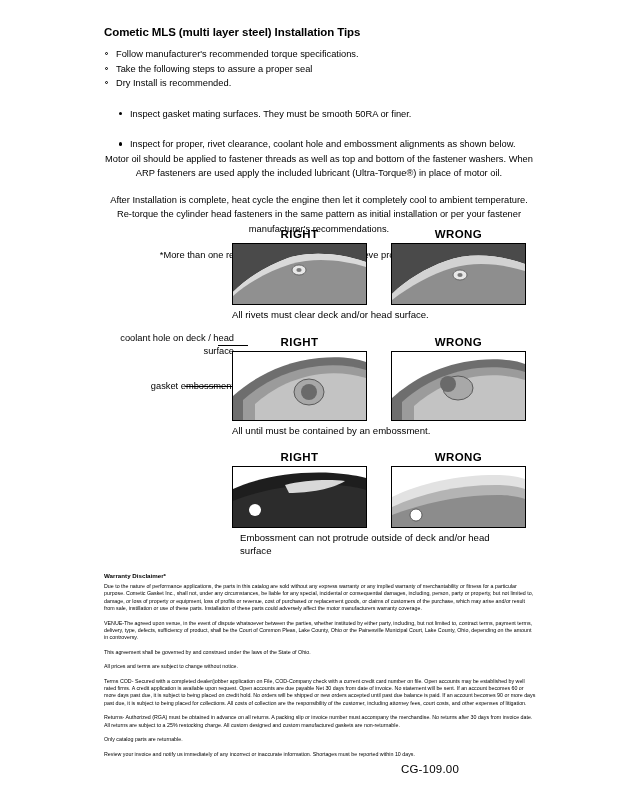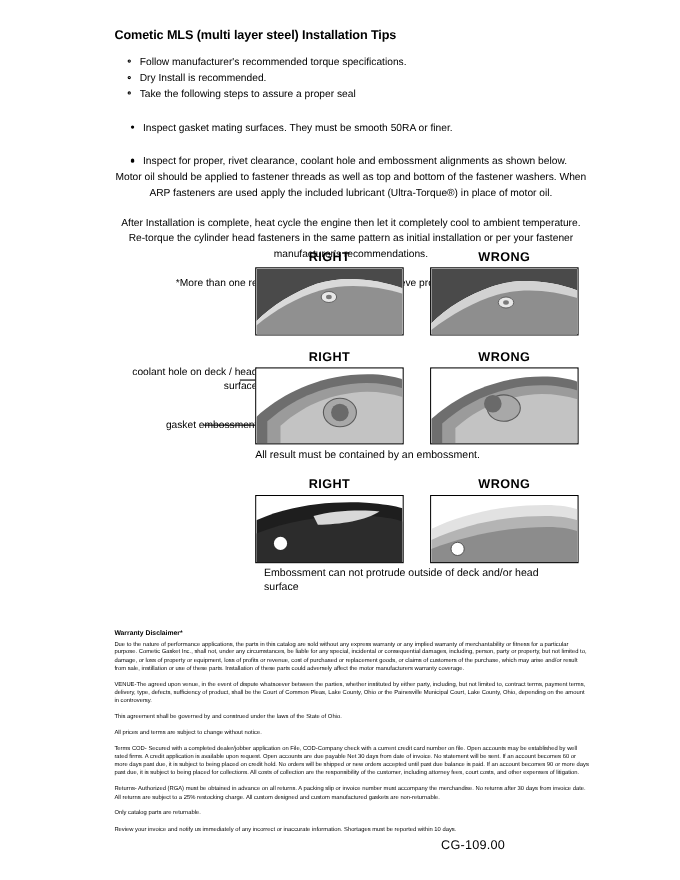--- a/index.html
+++ b/index.html
@@ -35,7 +35,7 @@
     letter-spacing: -0.1px;
   }
   .bullet-list {
-    margin: 11px;
+    margin: 0;
     padding: 0;
     list-style: none;
   }

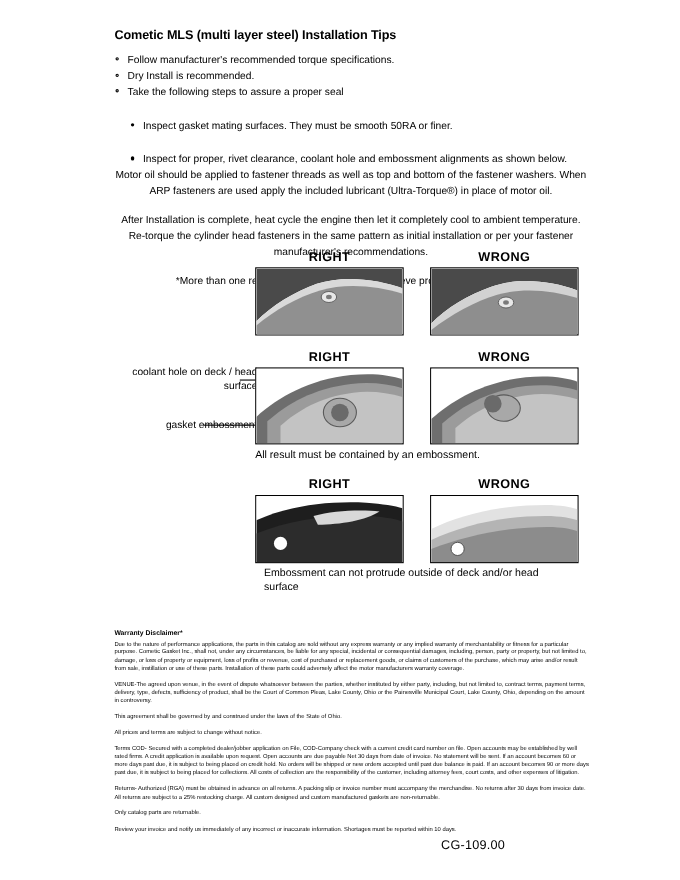--- a/index.html
+++ b/index.html
@@ -199,11 +199,11 @@
       </li>
       <li>
         <span class="hollow-dot"></span>
+        <span>Take the following steps to assure a proper seal</span>
+      </li>
+      <li>
+        <span class="hollow-dot"></span>
         <span>Dry Install is recommended.</span>
-      </li>
-      <li>
-        <span class="hollow-dot"></span>
-        <span>Take the following steps to assure a proper seal</span>
       </li>
     </ul>
 

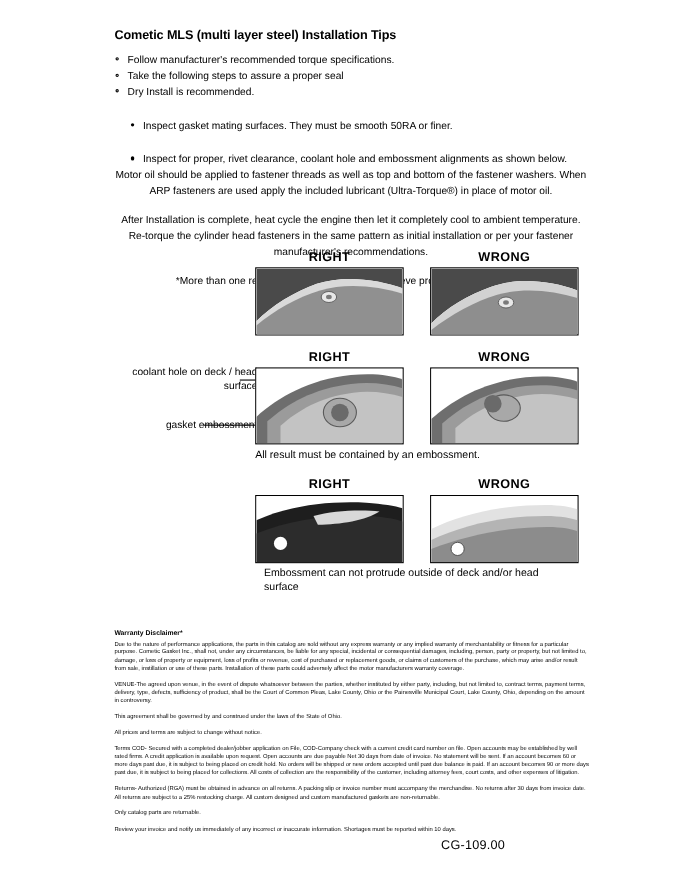--- a/index.html
+++ b/index.html
@@ -260,6 +260,7 @@
         </div>
       </div>
     </div>
+    <p class="caption">All rivets must clear deck and/or head surface.</p>
 
     <div class="fig-row" style="margin-top:14px;">
       <div class="fig-col">

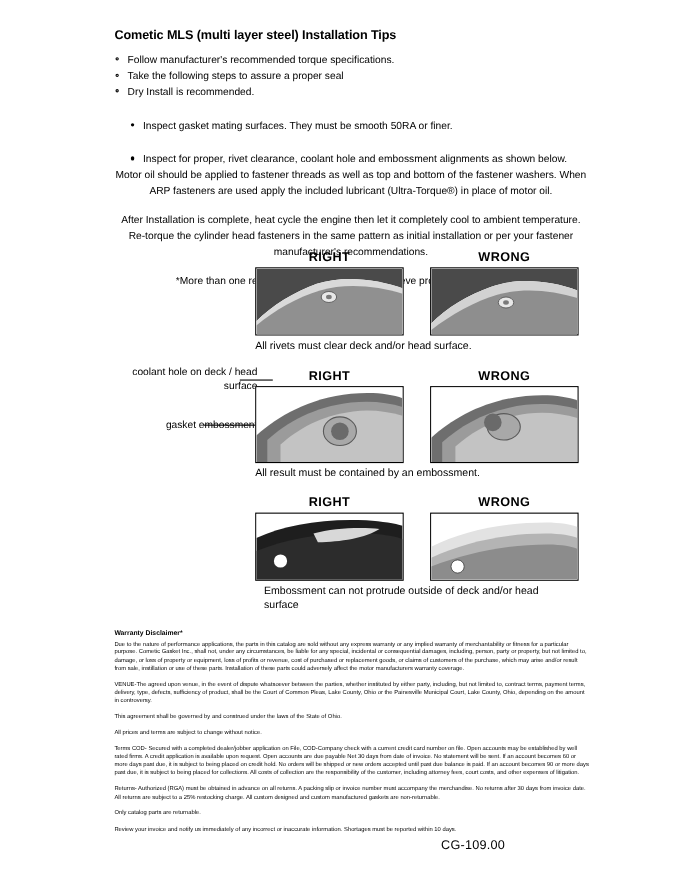--- a/index.html
+++ b/index.html
@@ -290,7 +290,7 @@
         </div>
       </div>
     </div>
-    <p class="caption">All result must be contained by an embossment.</p>
+    <p class="caption">All until must be contained by an embossment.</p>
 
     <div class="fig-row" style="margin-top:14px;">
       <div class="fig-col">

